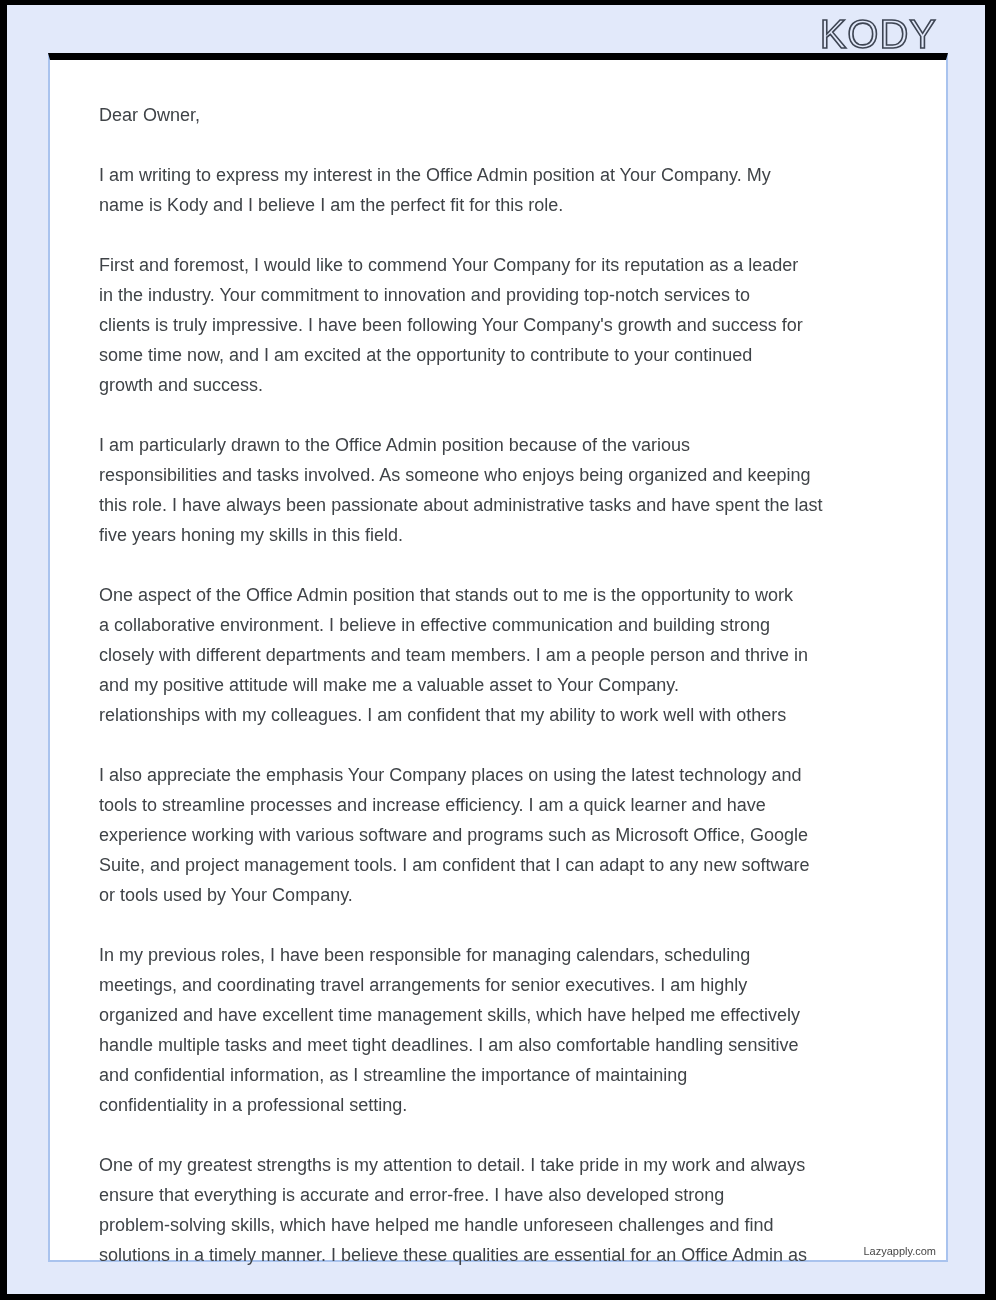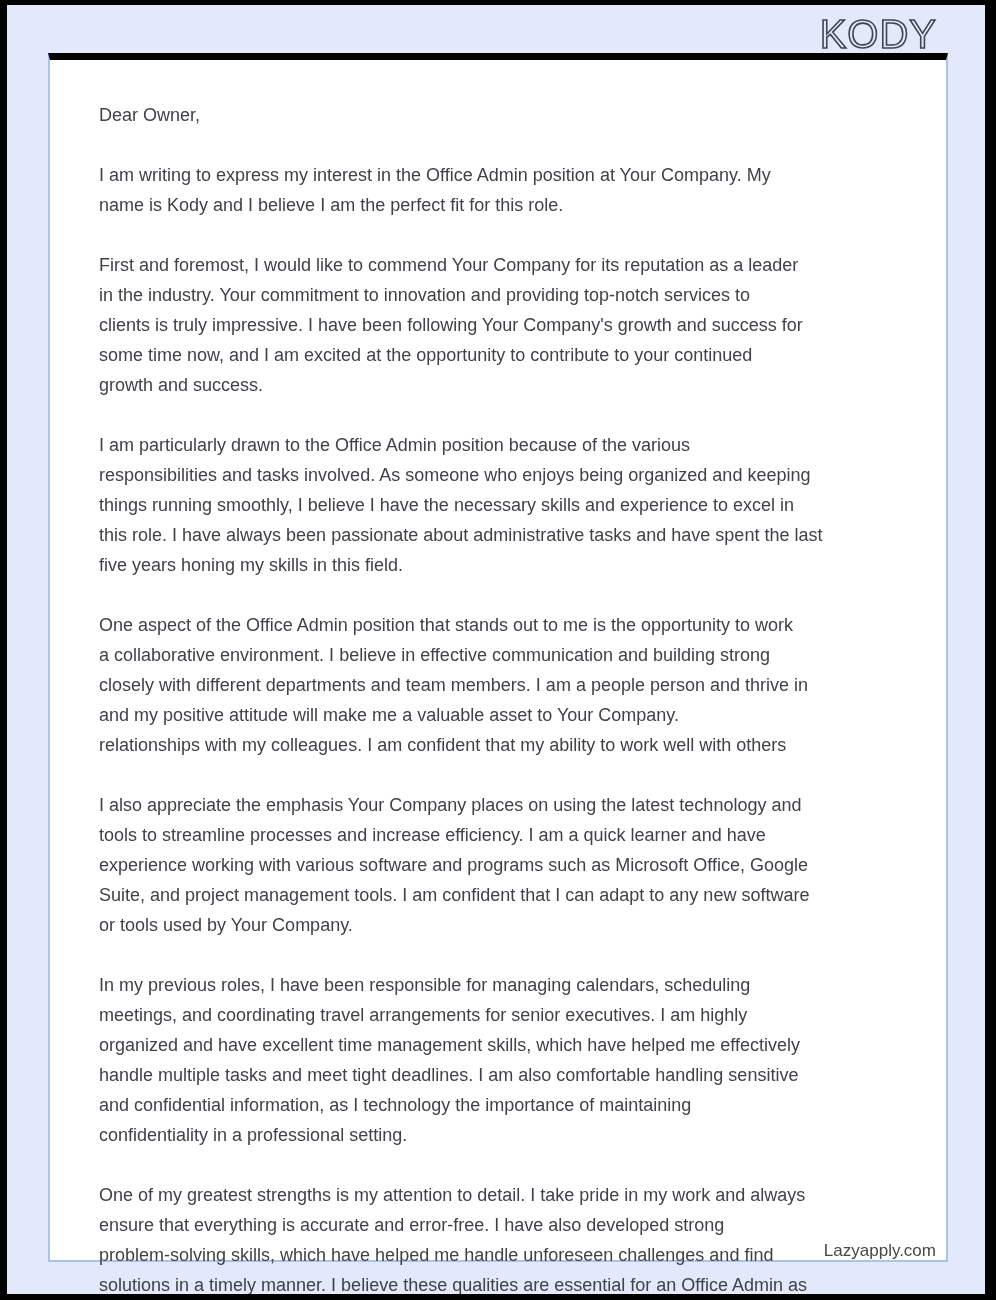--- a/index.html
+++ b/index.html
@@ -102,7 +102,6 @@
         </p>
         <div class="line">I am particularly drawn to the Office Admin position because of the various</div>
         <div class="line">responsibilities and tasks involved. As someone who enjoys being organized and keeping</div>
-        <div class="line">things running smoothly, I believe I have the necessary skills and experience to excel in</div>
         <div class="line">this role. I have always been passionate about administrative tasks and have spent the last</div>
         <div class="line">five years honing my skills in this field.</div>
       <p></p>

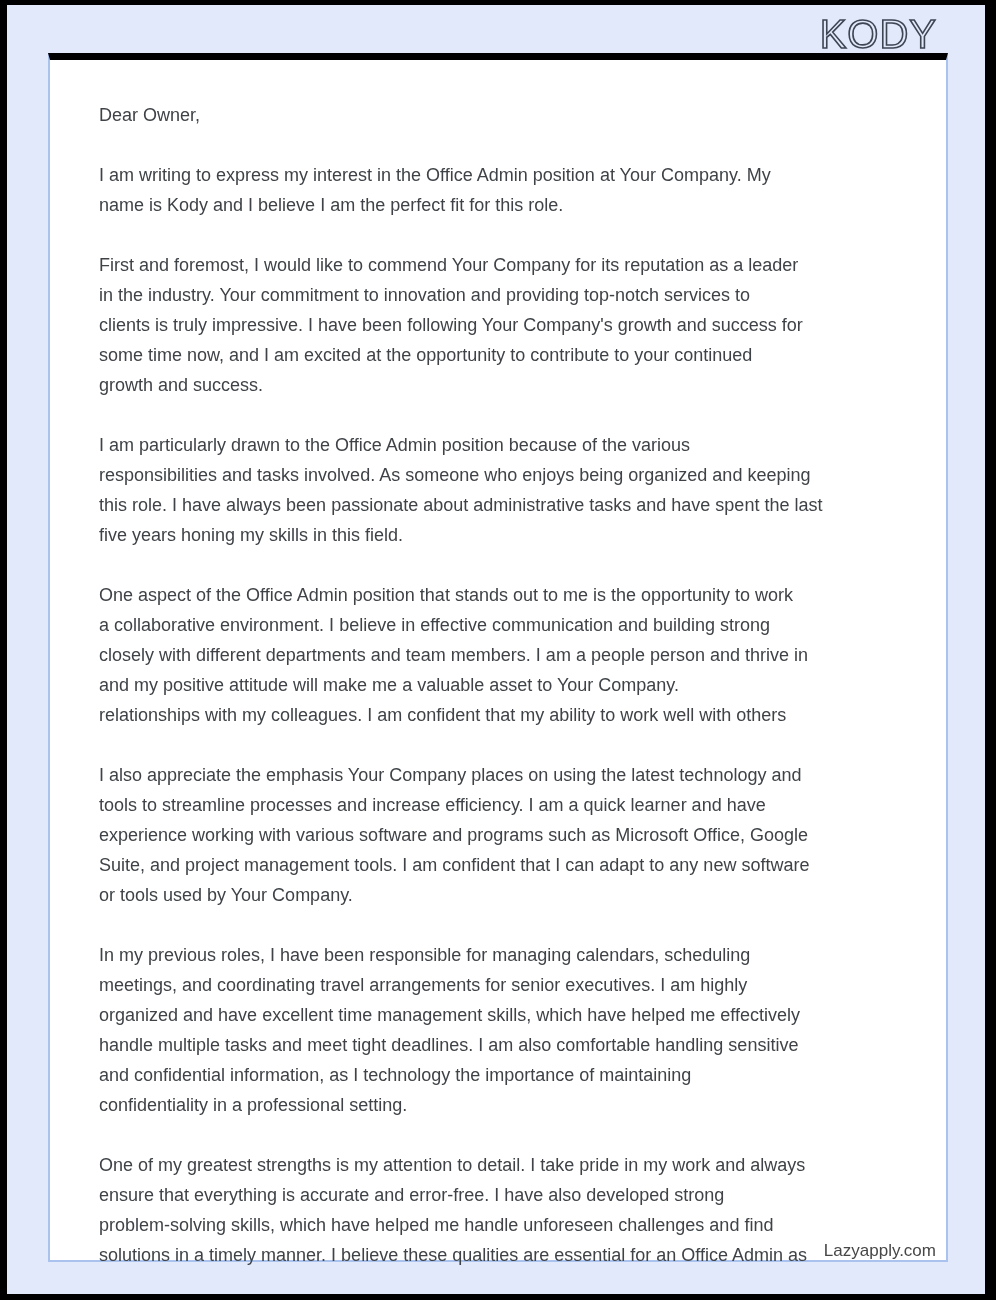--- a/index.html
+++ b/index.html
@@ -130,7 +130,7 @@
         <div class="line">meetings, and coordinating travel arrangements for senior executives. I am highly</div>
         <div class="line">organized and have excellent time management skills, which have helped me effectively</div>
         <div class="line">handle multiple tasks and meet tight deadlines. I am also comfortable handling sensitive</div>
-        <div class="line">and confidential information, as I technology the importance of maintaining</div>
+        <div class="line">and confidential information, as I streamline the importance of maintaining</div>
         <div class="line">confidentiality in a professional setting.</div>
       <p></p>
 

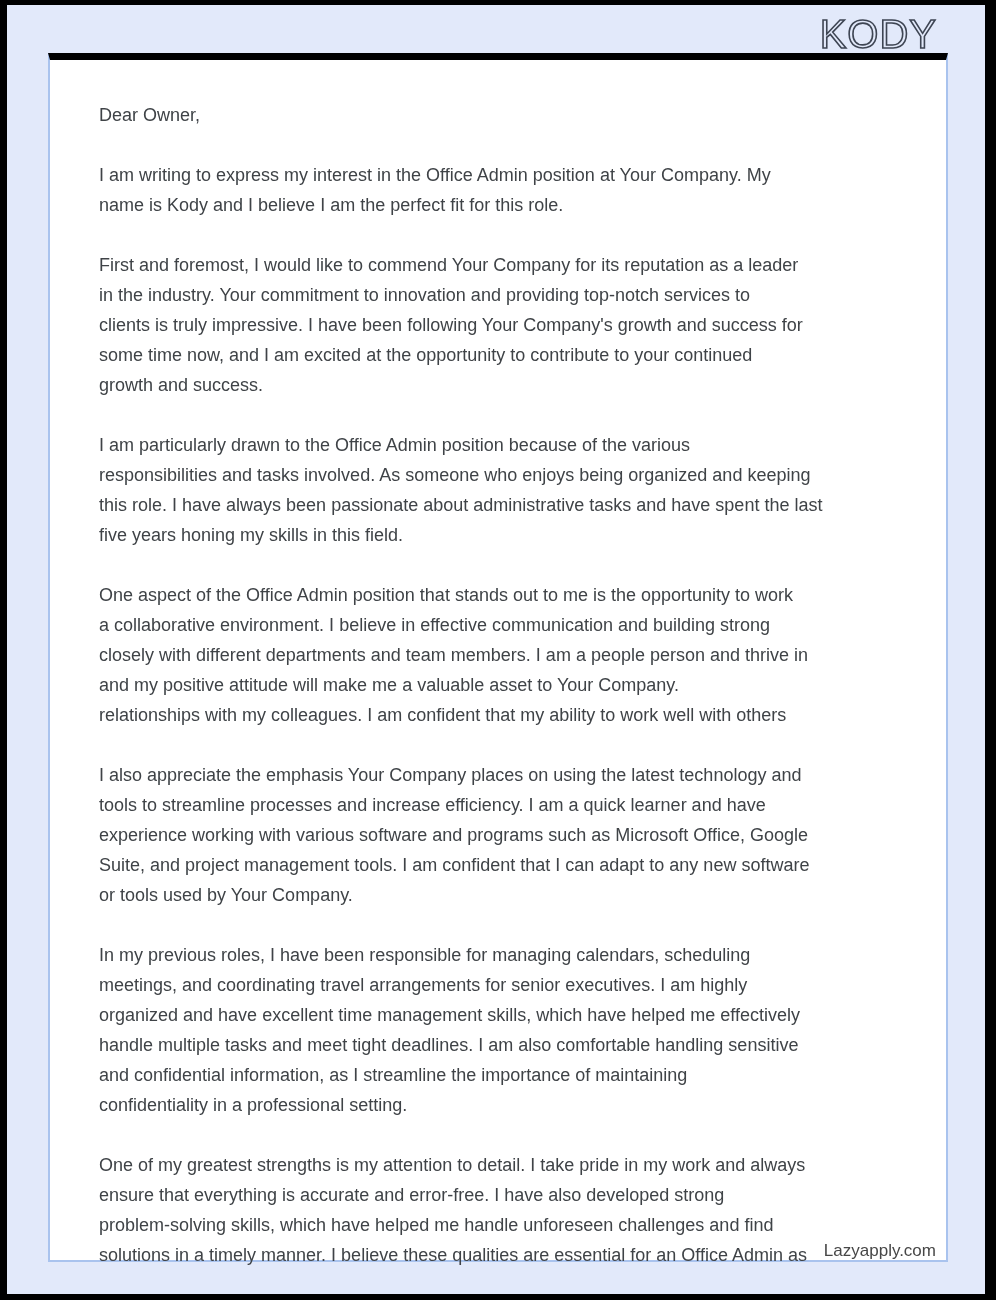--- a/index.html
+++ b/index.html
@@ -61,7 +61,7 @@
     position: absolute;
     right: 10px;
     bottom: 1px;
-    font-size: 17px;
+    font-size: 11px;
     line-height: 16px;
     color: var(--watermark_text, #474747);
     background: var(--page_bg, #ffffff);

